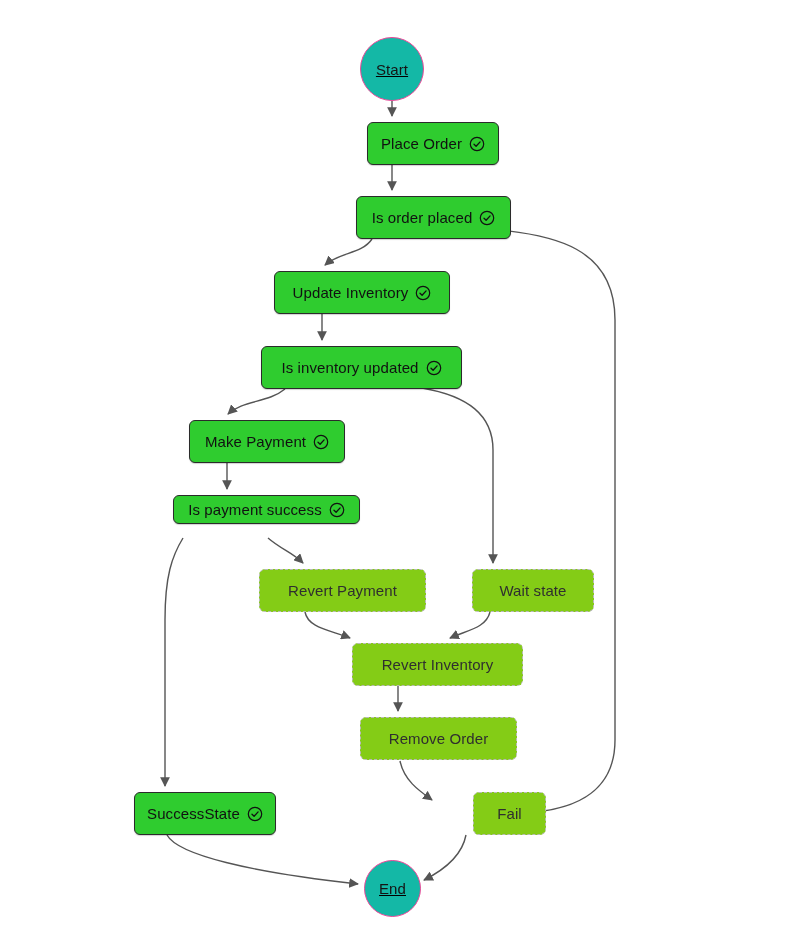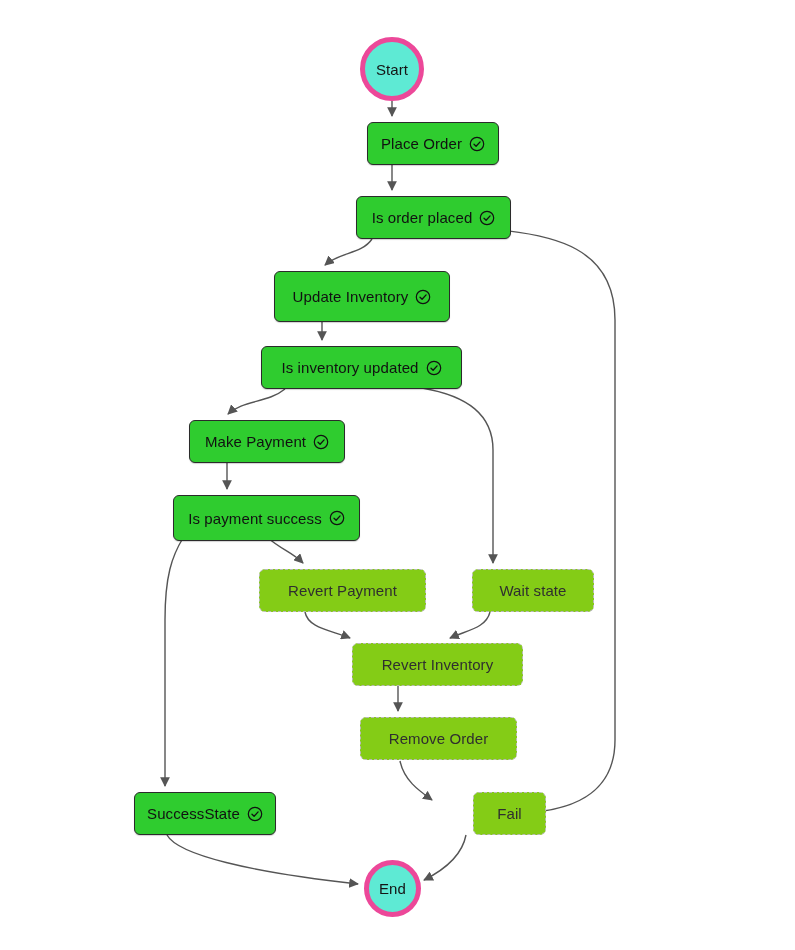--- a/index.html
+++ b/index.html
@@ -53,8 +53,9 @@
   }
   .node-circle {
     border-radius: 50%;
-    background: #5eead4;
-    border: 5px solid #ec4899;
+    background: #14b8a6;
+    border: 1px solid #ec4899;
+    text-decoration: underline;
   }
   .node-label {
     font-size: 15px;

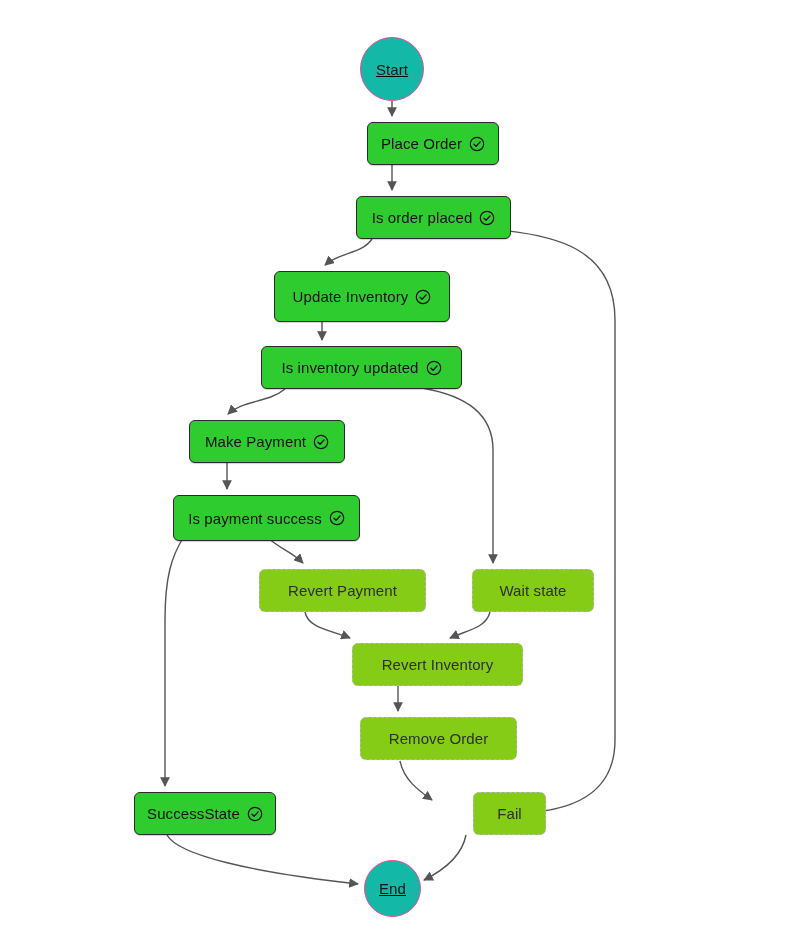--- a/index.html
+++ b/index.html
@@ -137,7 +137,7 @@
           </span>
         </div>
       </div>
-      <div class="node node-rect state-active" style="left: 234px; top: 271px; width: 176px; height: 51px;">
+      <div class="node node-rect state-active" style="left: 234px; top: 271px; width: 176px; height: 43px;">
         <div class="node-inner">
           <span class="node-label">Update Inventory</span>
           <span class="check-icon">

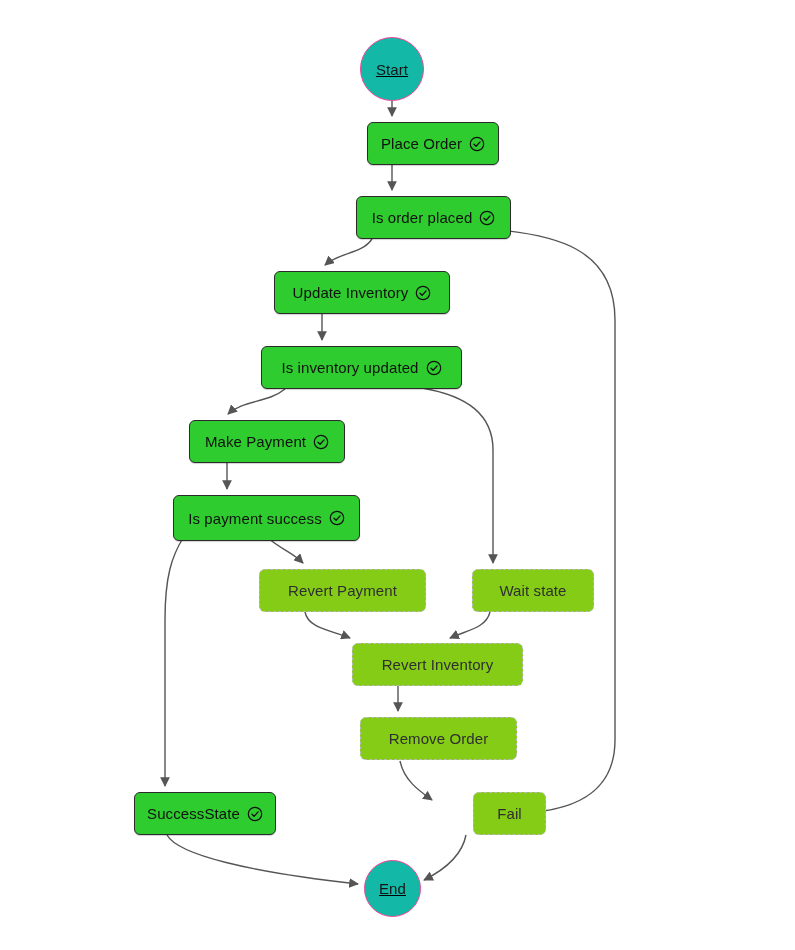--- a/index.html
+++ b/index.html
@@ -170,7 +170,7 @@
           </span>
         </div>
       </div>
-      <div class="node node-rect state-active" style="left: 133px; top: 495px; width: 187px; height: 46px;">
+      <div class="node node-rect state-active" style="left: 133px; top: 495px; width: 187px; height: 29px;">
         <div class="node-inner">
           <span class="node-label">Is payment success</span>
           <span class="check-icon">

